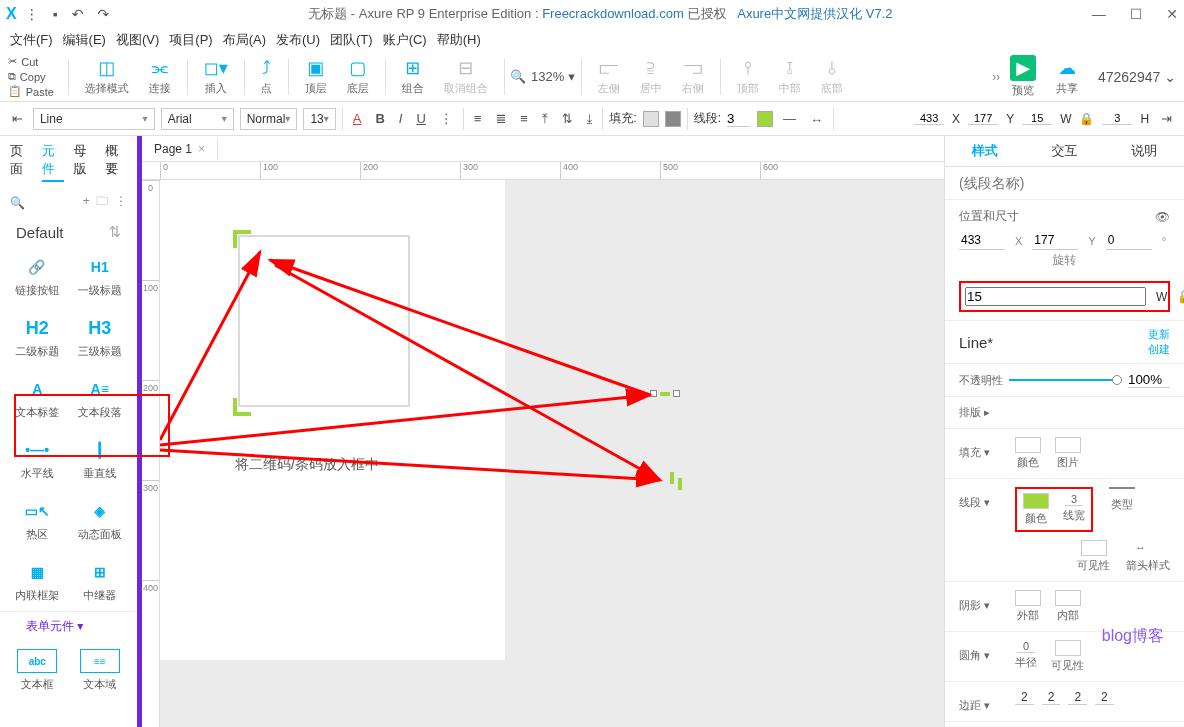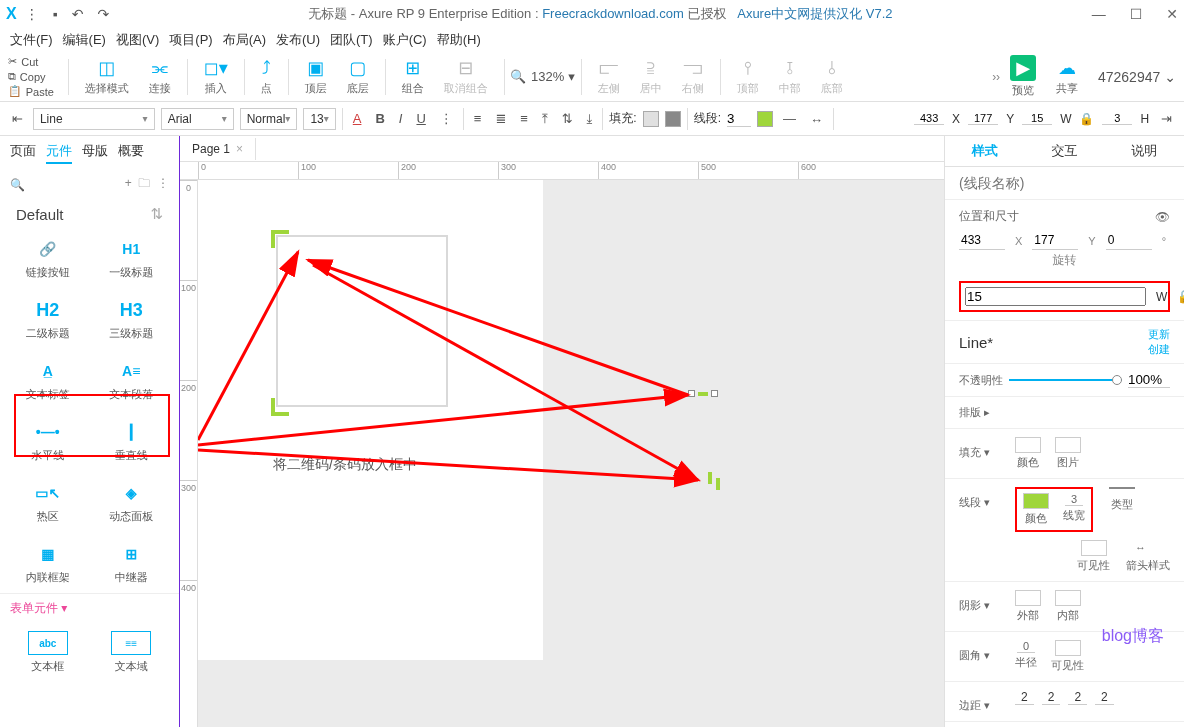--- a/index.html
+++ b/index.html
@@ -34,7 +34,7 @@
 .posbar { display: flex; gap: 8px; margin-left: auto; align-items: center; }
 .posbar input { width: 30px; border: none; border-bottom: 1px solid #ccc; text-align: center; font-size: 11px; }
 .main { display: flex; height: calc(100% - 136px); }
-.left { width: 180px; border-right: 1px solid #6d28d9; display: flex; flex-direction: column; }
+.left { width: 142px; border-right: 5px solid #6d28d9; display: flex; flex-direction: column; }
 .libtabs { display: flex; gap: 10px; padding: 6px 10px; font-size: 13px; }
 .libtabs .active { color: #00b0f0; border-bottom: 2px solid #00b0f0; padding-bottom: 2px; }
 .libhead { display: flex; align-items: center; justify-content: space-between; padding: 4px 10px; color: #888; }

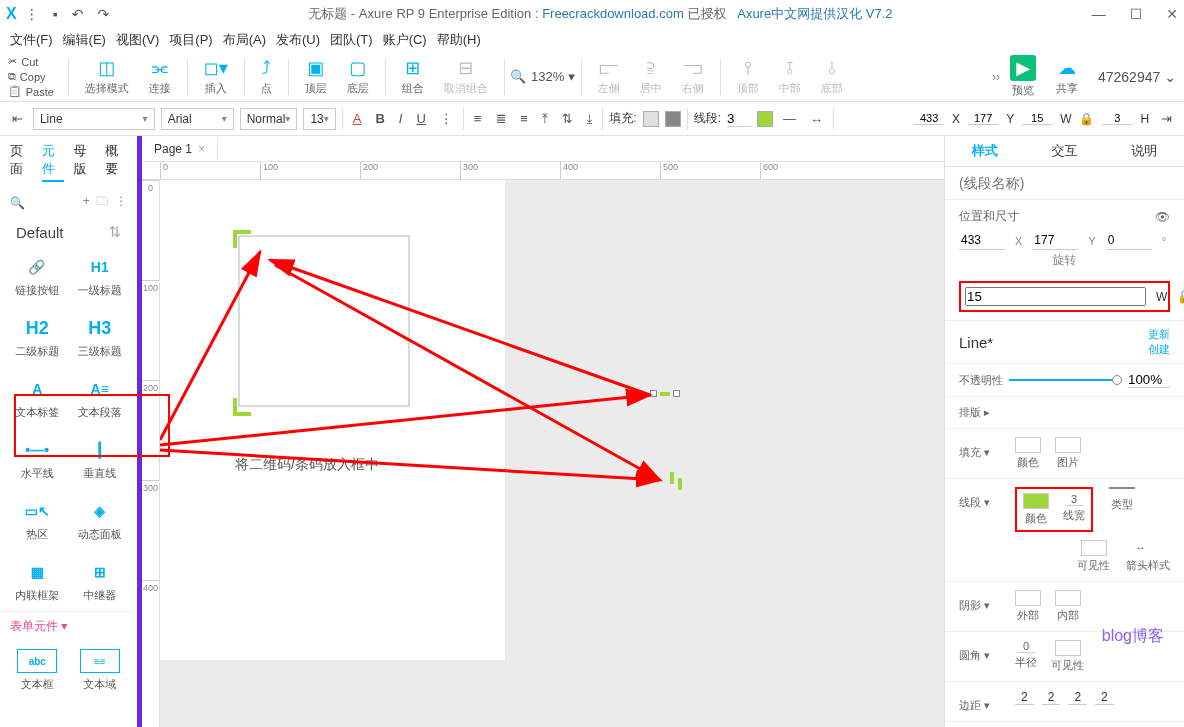--- a/index.html
+++ b/index.html
@@ -330,7 +330,7 @@
           <span>中继器</span>
         </div>
     </div>
-    <div style="padding:6px 10px;color:#ec4899;border-top:1px solid #eee">表单元件 ▾</div>
+    <div style="padding:6px 26px;color:#6d28d9;border-top:1px solid #eee">表单元件 ▾</div>
     <div class="widgets">
       <div class="widget">
           <div class="wic" style="border:1px solid #00b0f0;font-size:10px;padding:1px 4px">abc</div>

